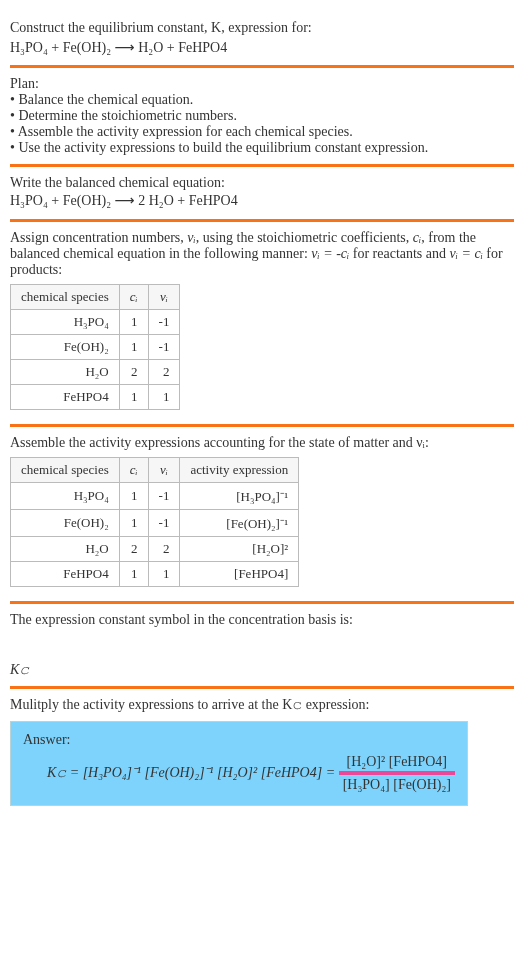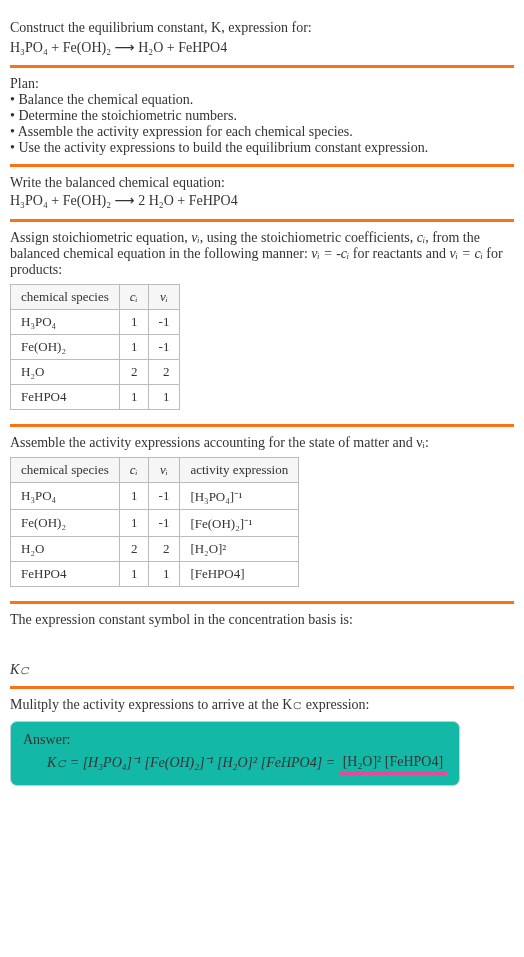--- a/index.html
+++ b/index.html
@@ -91,7 +91,7 @@
 
 <div class="section">
   <div>
-    <span>Assign stoichiometric equation, </span><span class="italic">νᵢ</span><span>, using the stoichiometric coefficients, </span><span class="italic">cᵢ</span><span>, from the balanced chemical equation in the following manner: </span><span class="italic">νᵢ = -cᵢ</span><span> for reactants and </span><span class="italic">νᵢ = cᵢ</span><span> for products:</span>
+    <span>Assign concentration numbers, </span><span class="italic">νᵢ</span><span>, using the stoichiometric coefficients, </span><span class="italic">cᵢ</span><span>, from the balanced chemical equation in the following manner: </span><span class="italic">νᵢ = -cᵢ</span><span> for reactants and </span><span class="italic">νᵢ = cᵢ</span><span> for products:</span>
   </div>
   <table>
     <tbody>

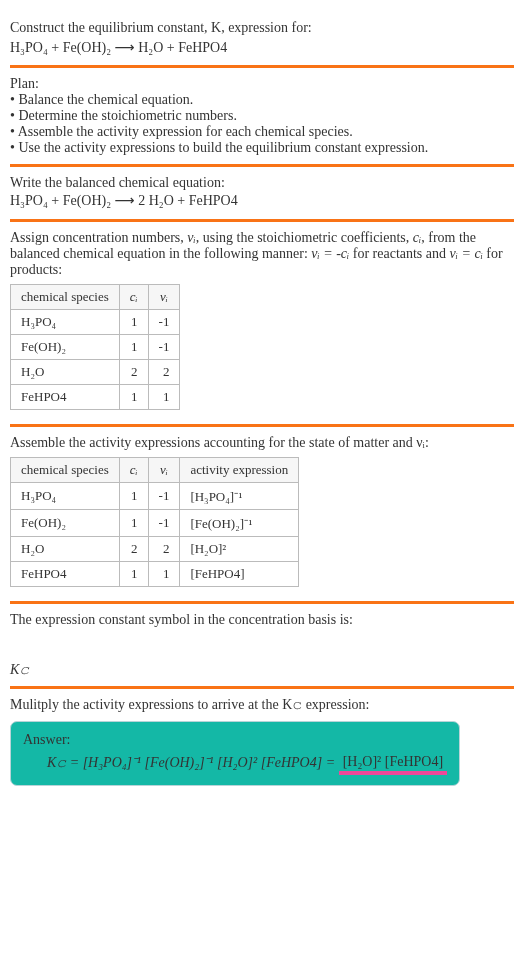--- a/index.html
+++ b/index.html
@@ -27,7 +27,7 @@
     padding: 4px 10px;
     font-weight: normal;
     font-size: 13px;
-    text-align: left;
+    text-align: right;
     background: #fff;
   }
   th {

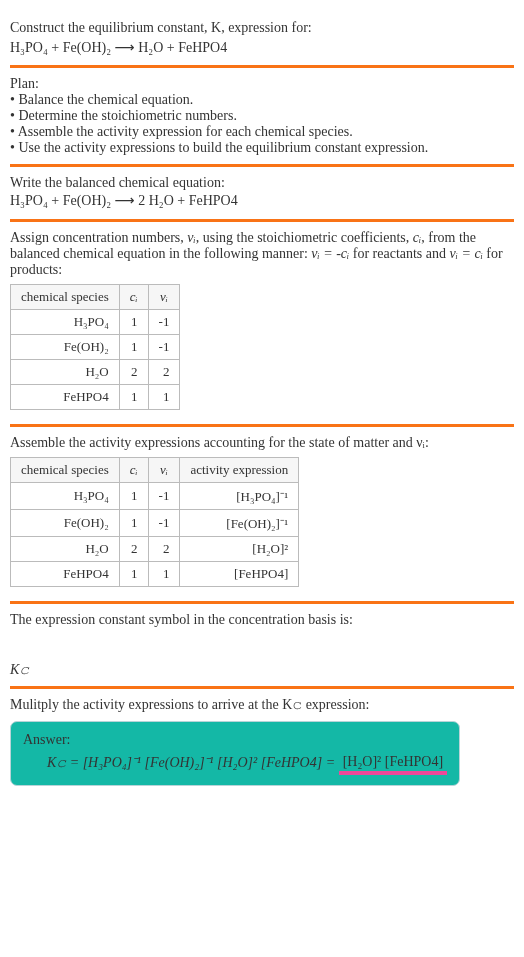--- a/index.html
+++ b/index.html
@@ -40,9 +40,9 @@
     text-align: center;
   }
   .answer-box {
-    background: #14b8a6;
+    background: #7dd3fc;
     border: 1px solid #b8d4d8;
-    border-radius: 7px;
+    border-radius: 0;
     padding: 10px 12px;
     margin-top: 8px;
     display: inline-block;

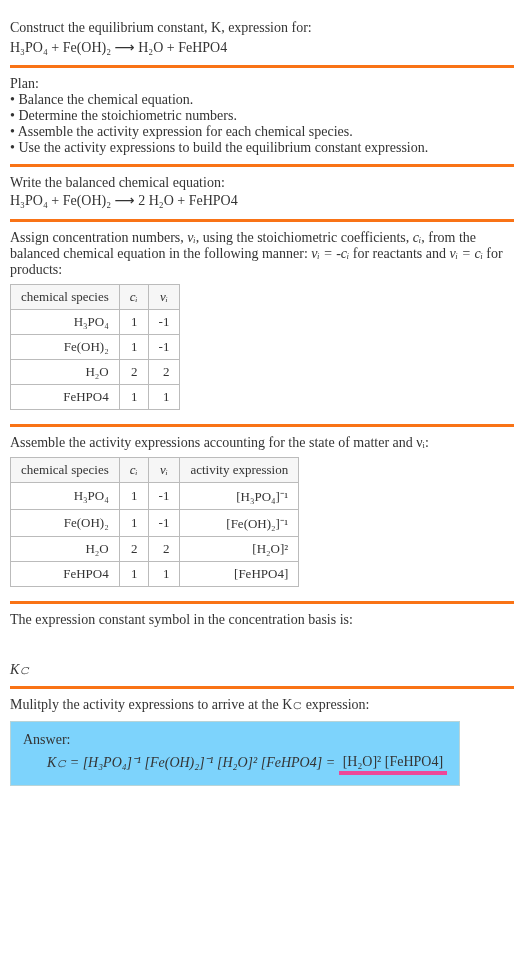--- a/index.html
+++ b/index.html
@@ -176,6 +176,7 @@
       <span class="italic">K𝚌 = [H₃PO₄]⁻¹ [Fe(OH)₂]⁻¹ [H₂O]² [FeHPO4] = </span>
       <span class="frac">
         <span class="num-f">[H₂O]² [FeHPO4]</span>
+        <span class="den-f">[H₃PO₄] [Fe(OH)₂]</span>
       </span>
     </div>
   </div>

